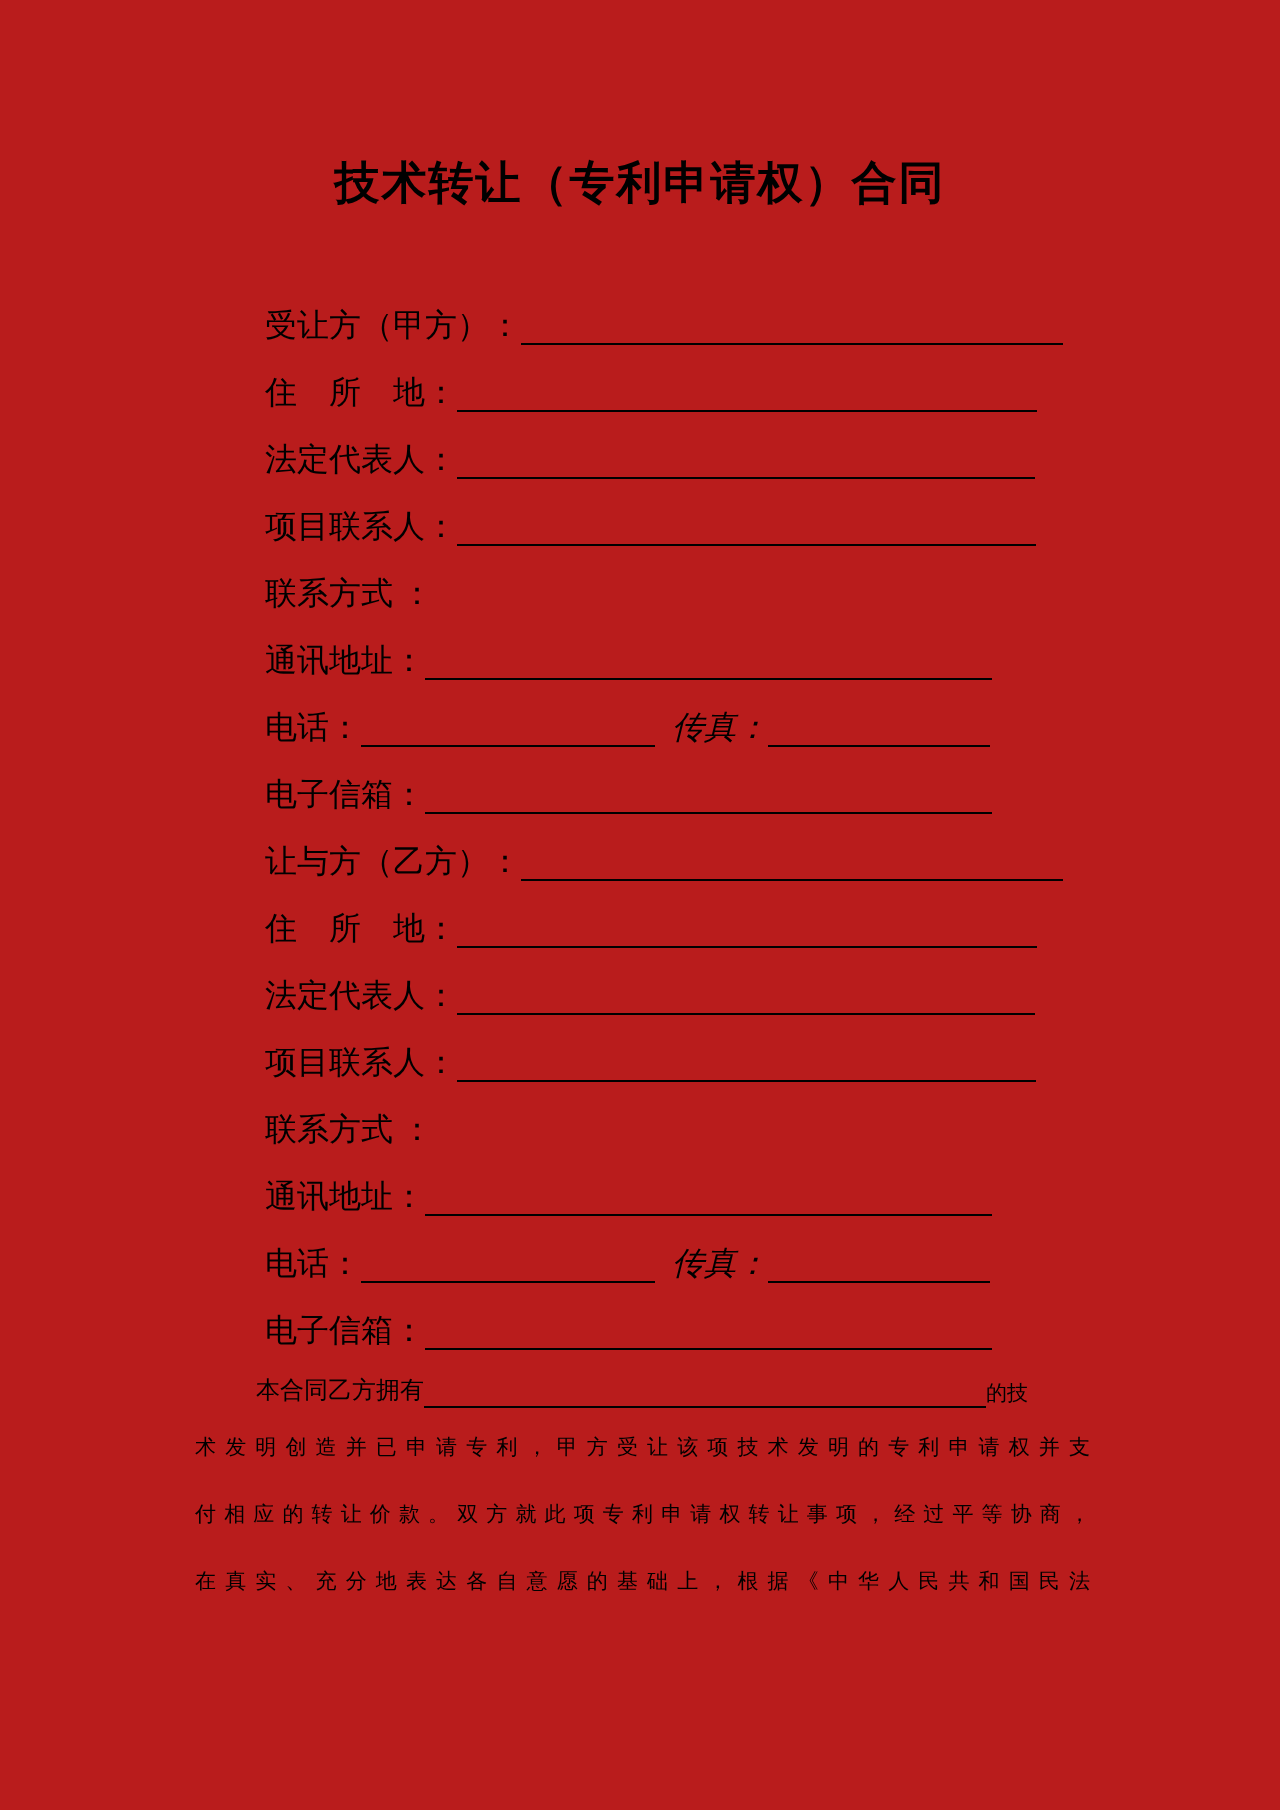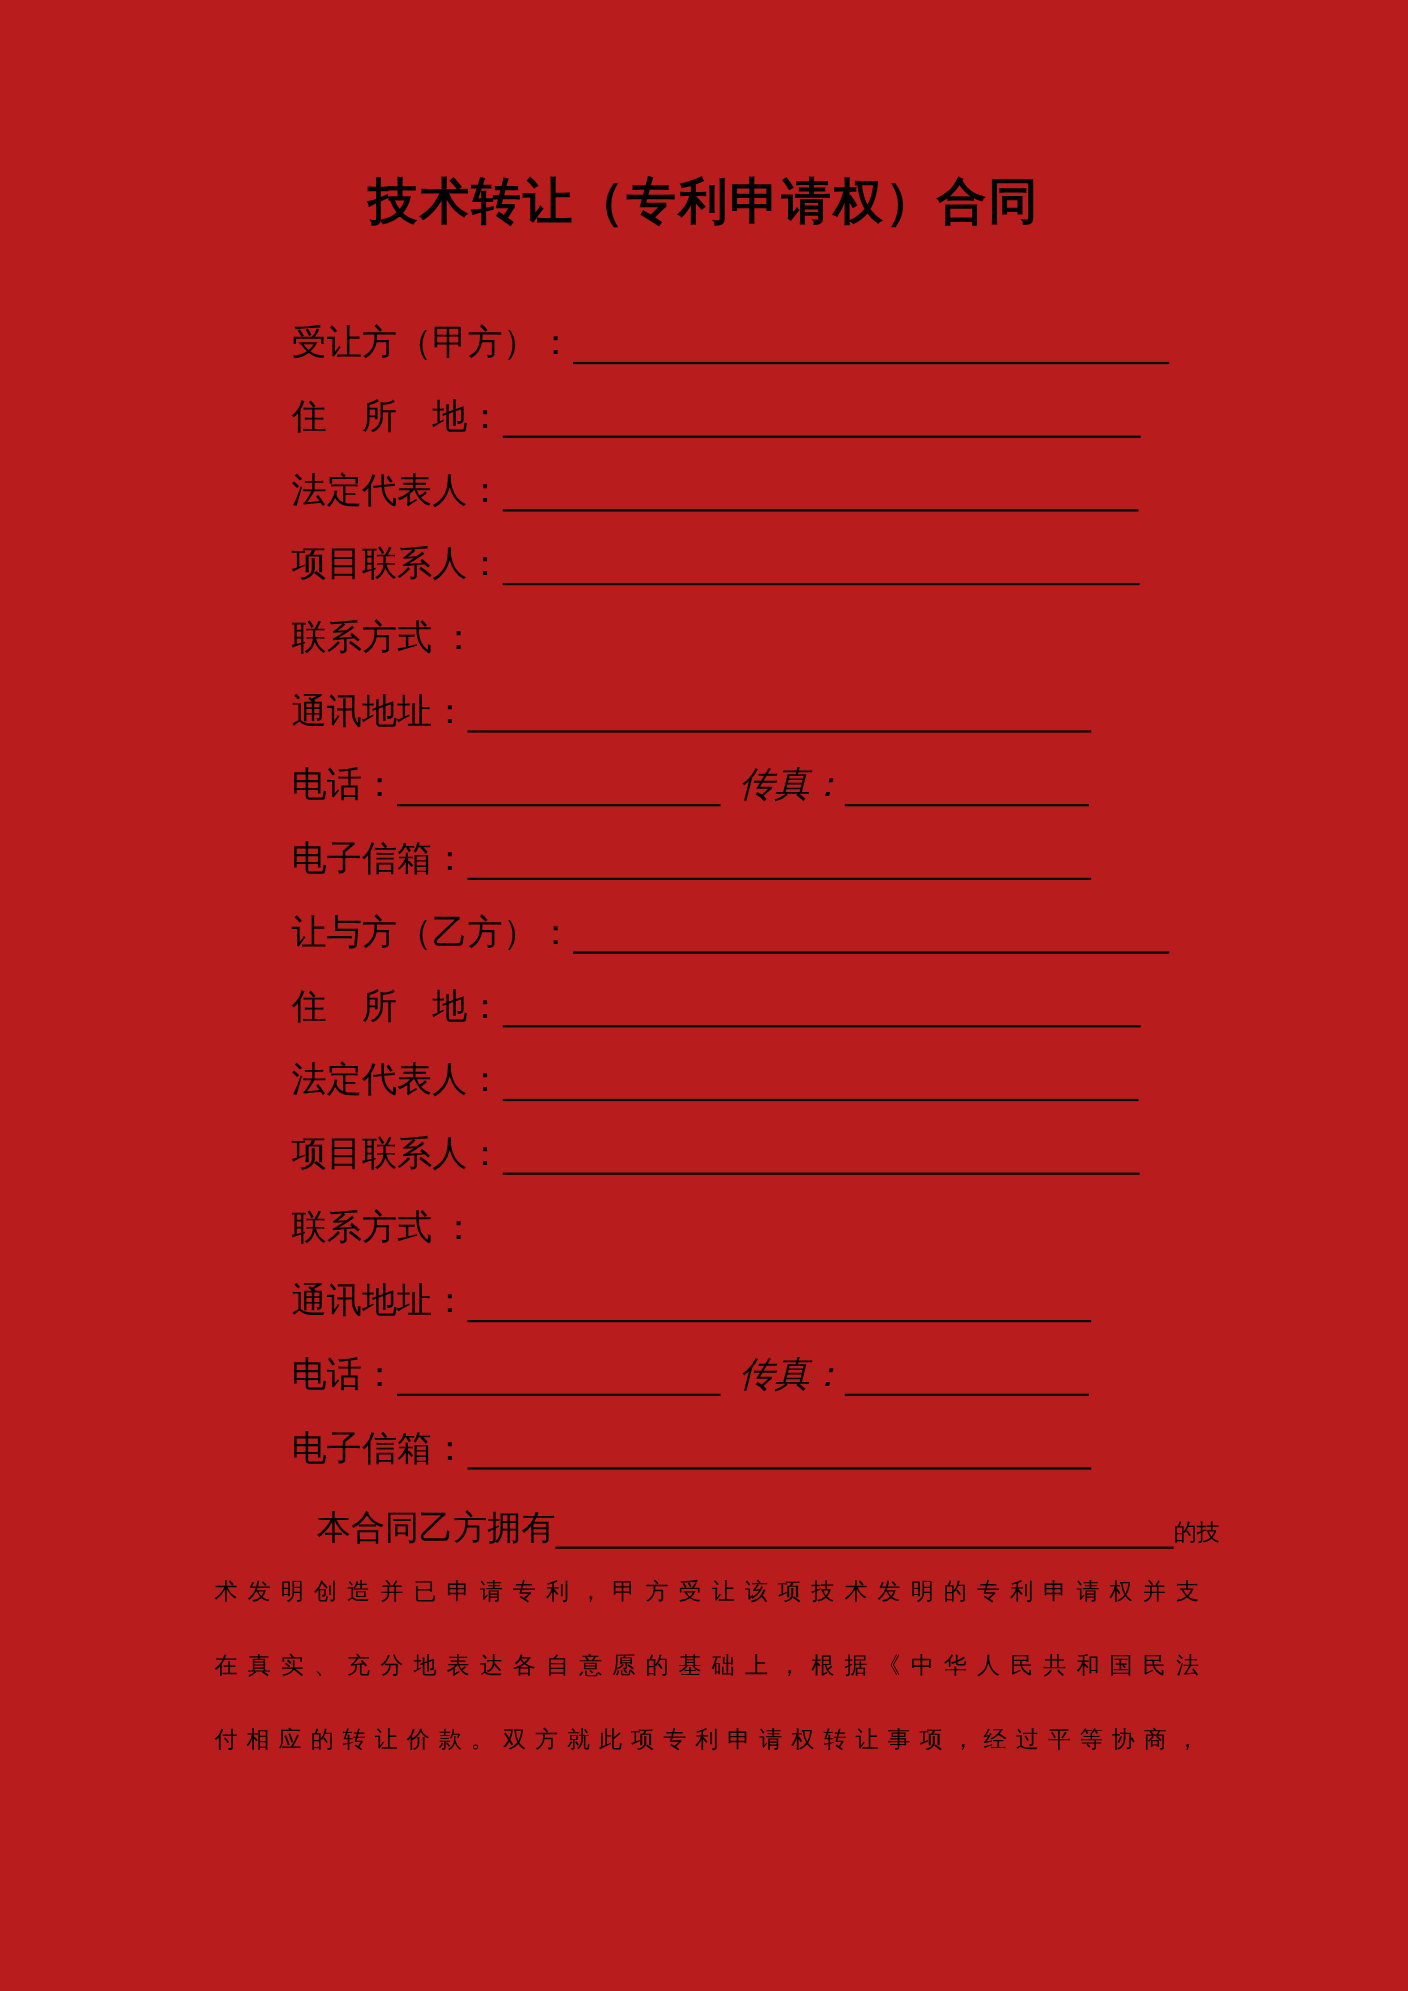--- a/index.html
+++ b/index.html
@@ -19,7 +19,7 @@
     font-weight:700;font-size:45px;line-height:1.2;letter-spacing:2px;
     white-space:pre;
   }
-  .form{position:absolute;left:265px;top:264px;}
+  .form{position:absolute;left:265px;top:278px;}
   .row{display:flex;align-items:flex-end;height:67px;}
   .lbl{font-size:32px;line-height:1;padding-bottom:4px;white-space:pre;}
   .fill{flex:1 1 auto;border-bottom:2px solid #000;height:10px;}

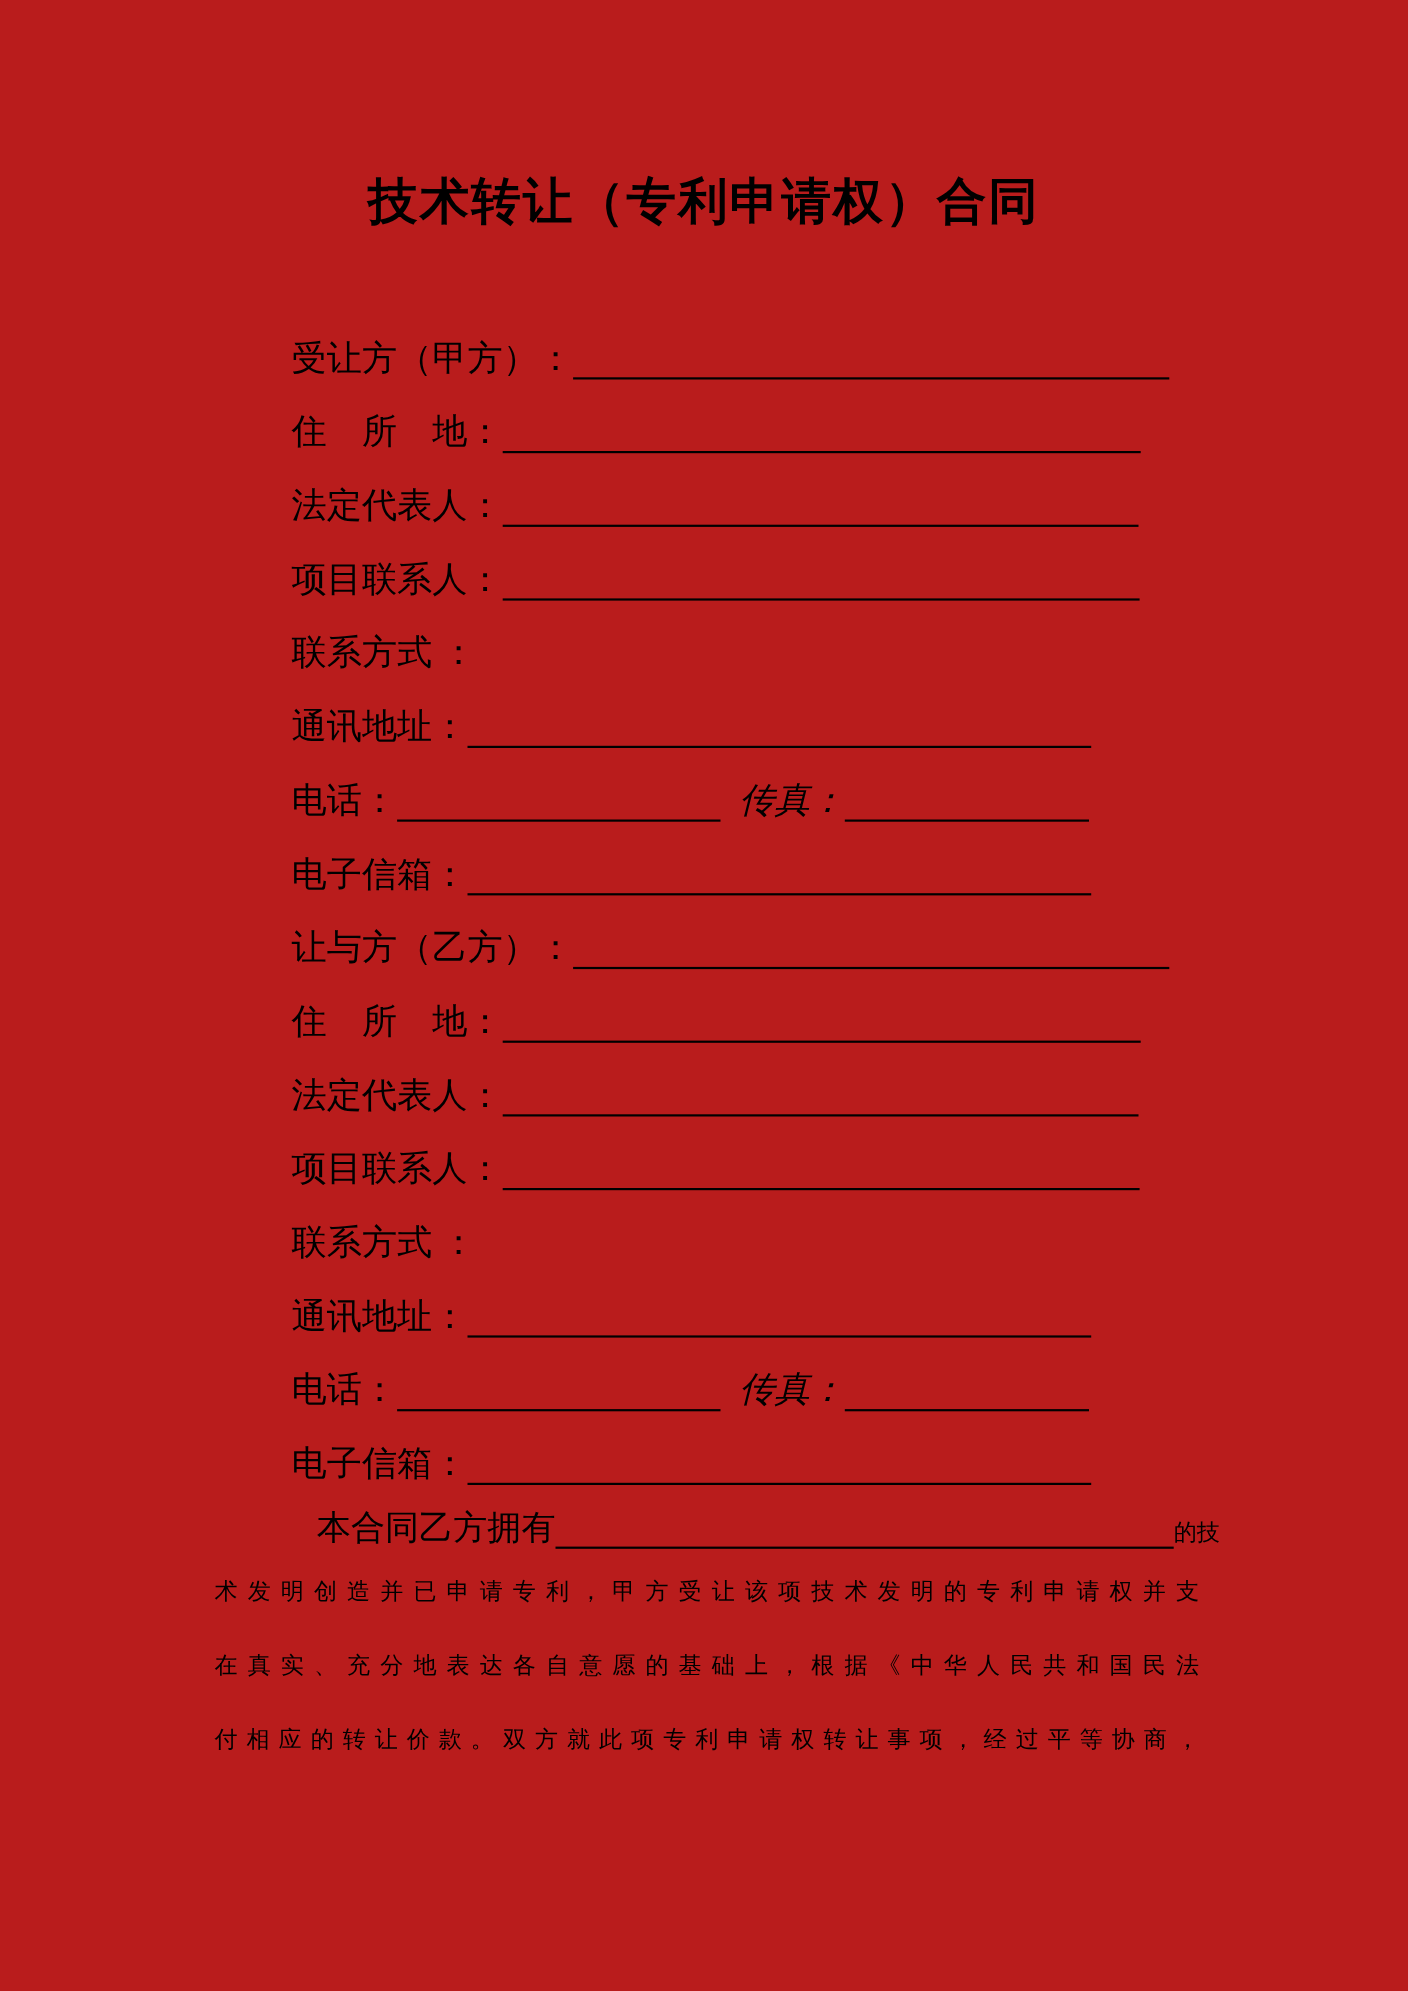--- a/index.html
+++ b/index.html
@@ -29,7 +29,7 @@
   .w727{width:727px}.w725{width:725px}
   .para{position:absolute;left:195px;top:1342px;width:905px;}
   .para-first{display:flex;align-items:flex-end;height:66px;}
-  .para-lead{margin-left:93px;font-size:31px;line-height:1;padding-bottom:4px;white-space:pre;}
+  .para-lead{margin-left:61px;font-size:24px;line-height:1;padding-bottom:4px;white-space:pre;font-family:Liberation Mono, monospace;}
   .para-blank{flex:0 0 562px;border-bottom:2px solid #000;height:10px;}
   .para-tail{font-size:21px;line-height:1;padding-bottom:4px;white-space:pre;}
   .para-lines{margin-top:6px;}

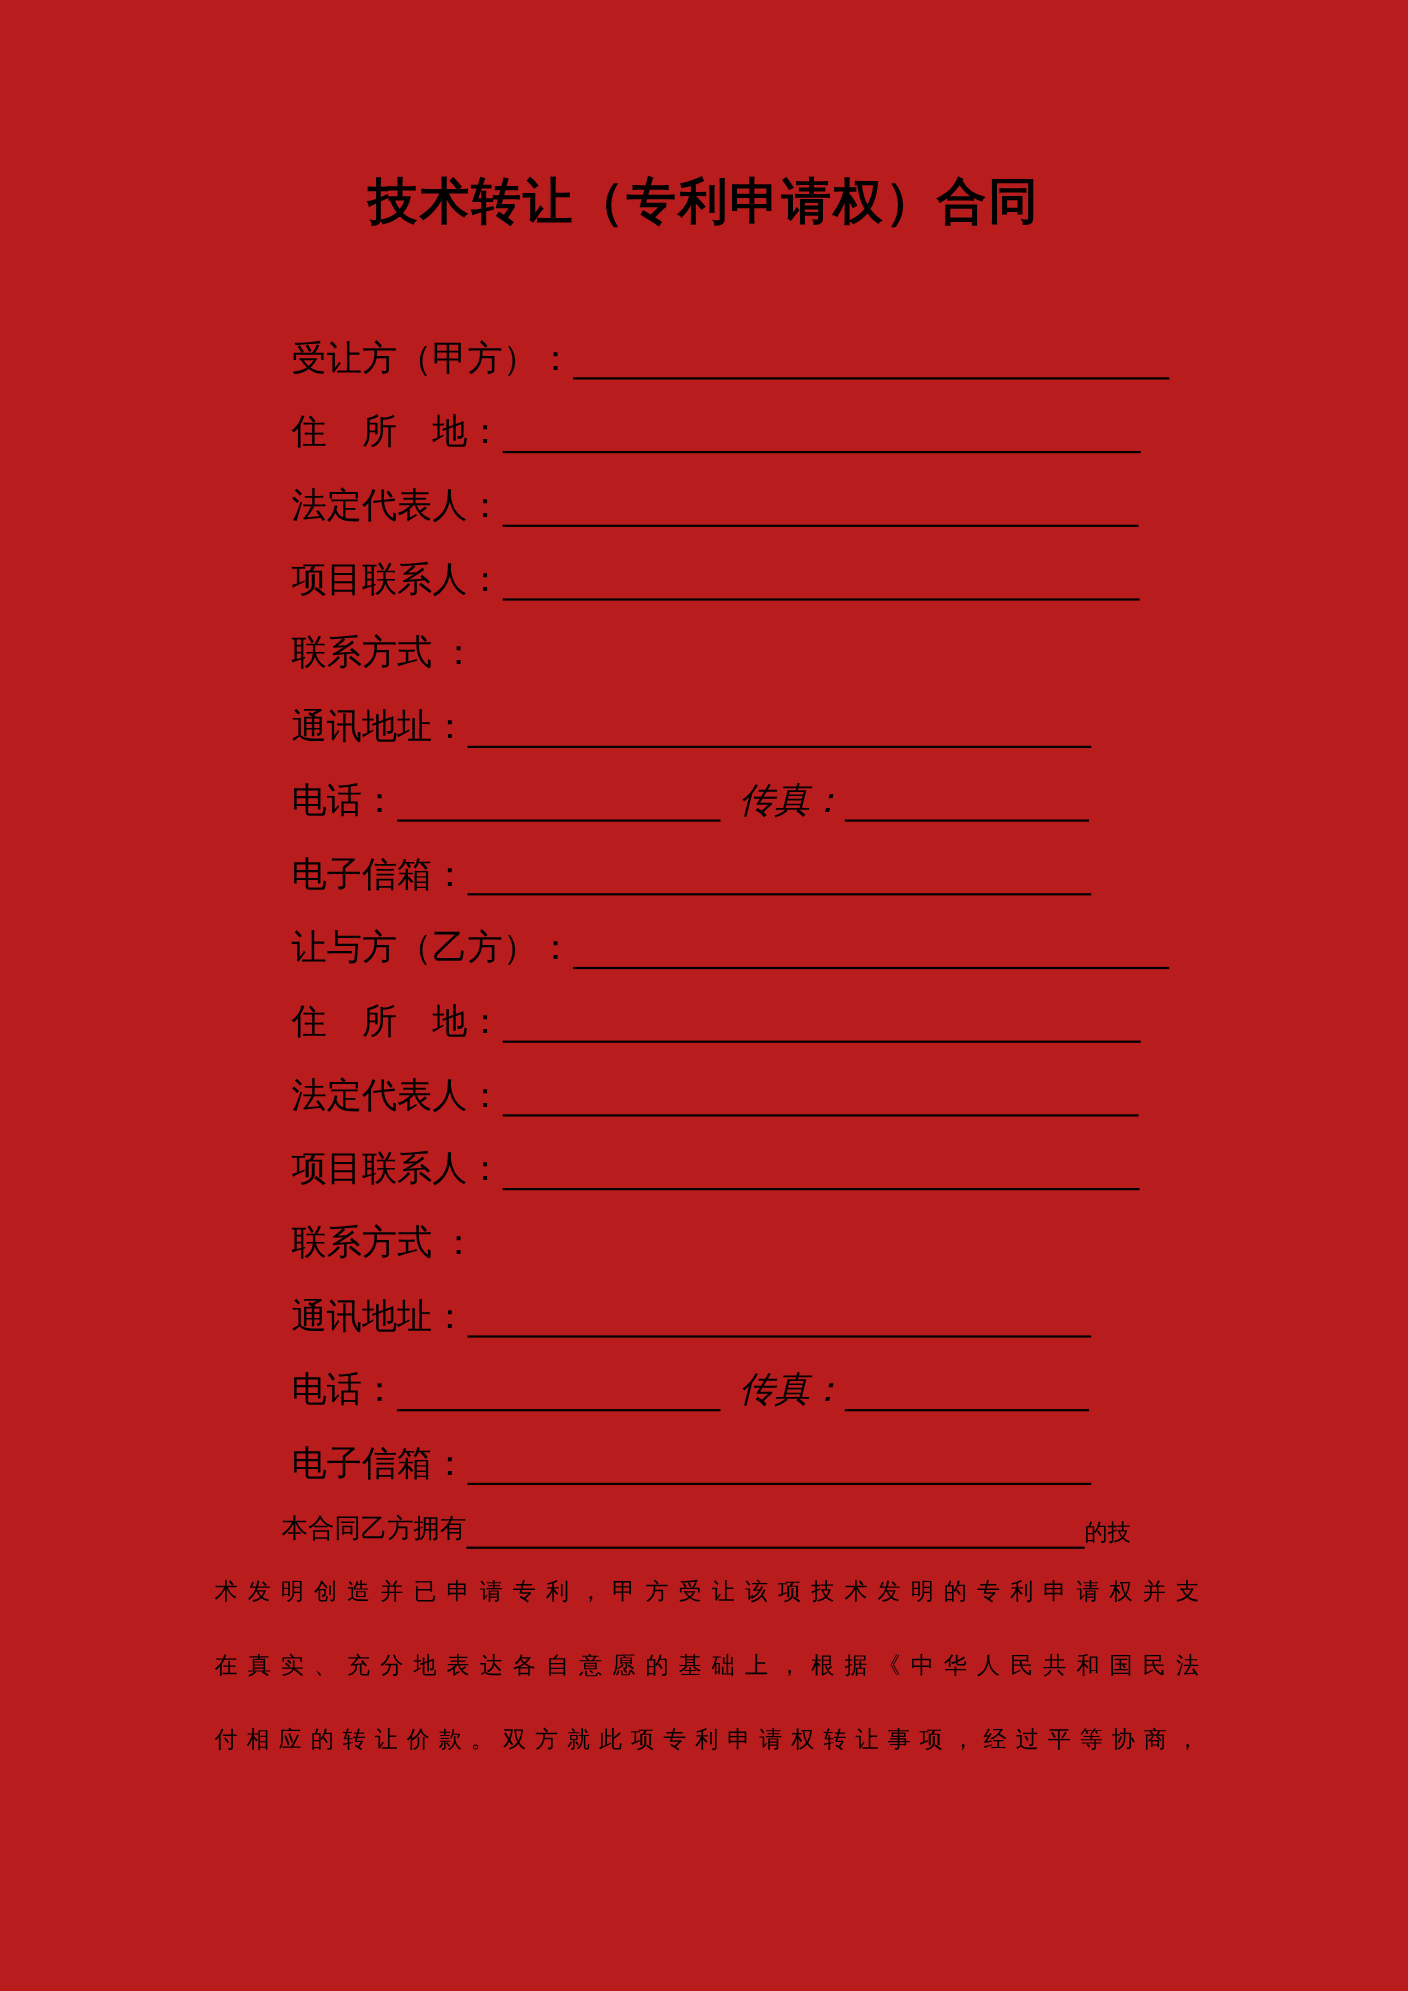--- a/index.html
+++ b/index.html
@@ -127,8 +127,8 @@
     </div>
     <div class="para-lines">
       <div class="para-line">术发明创造并已申请专利，甲方受让该项技术发明的专利申请权并支</div>
+      <div class="para-line">付相应的转让价款。双方就此项专利申请权转让事项，经过平等协商，</div>
       <div class="para-line">在真实、充分地表达各自意愿的基础上，根据《中华人民共和国民法</div>
-      <div class="para-line">付相应的转让价款。双方就此项专利申请权转让事项，经过平等协商，</div>
     </div>
   </div>
 

